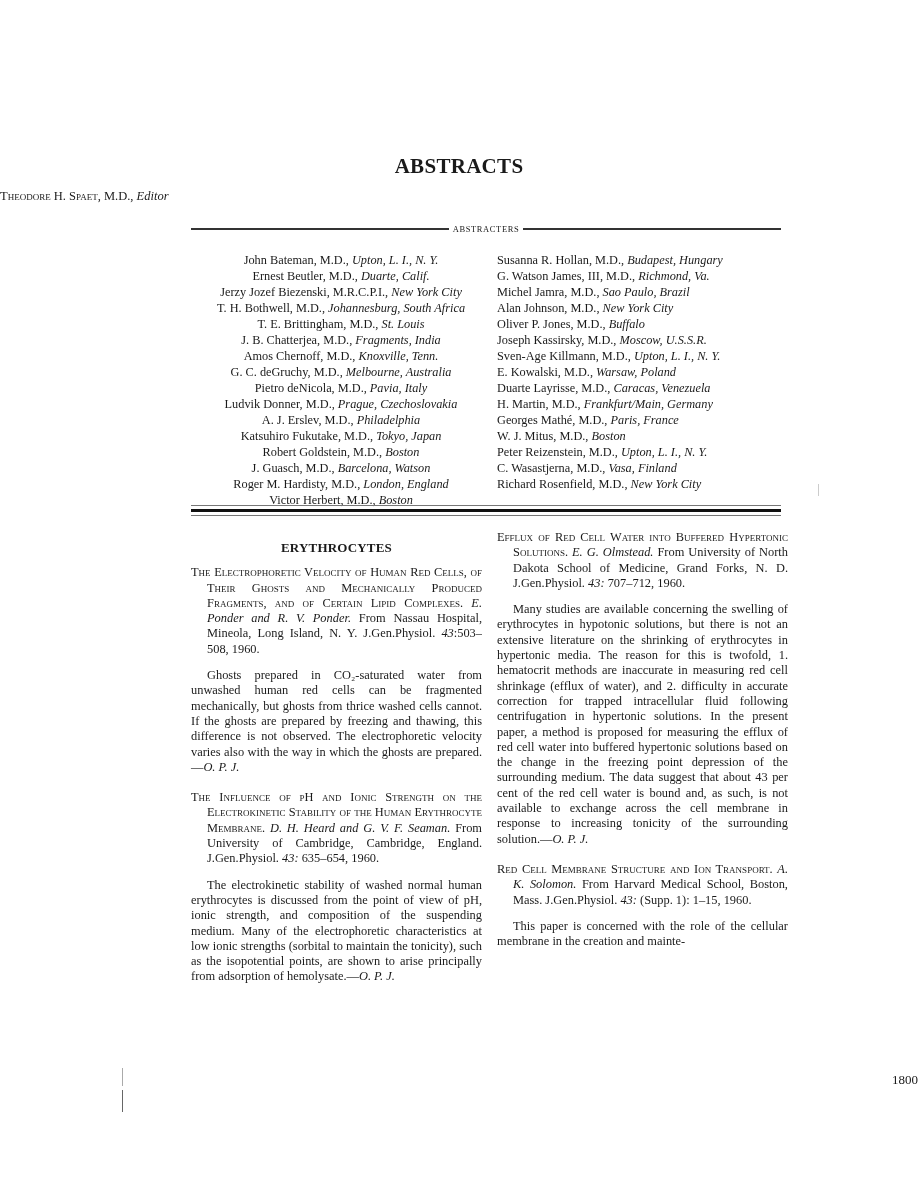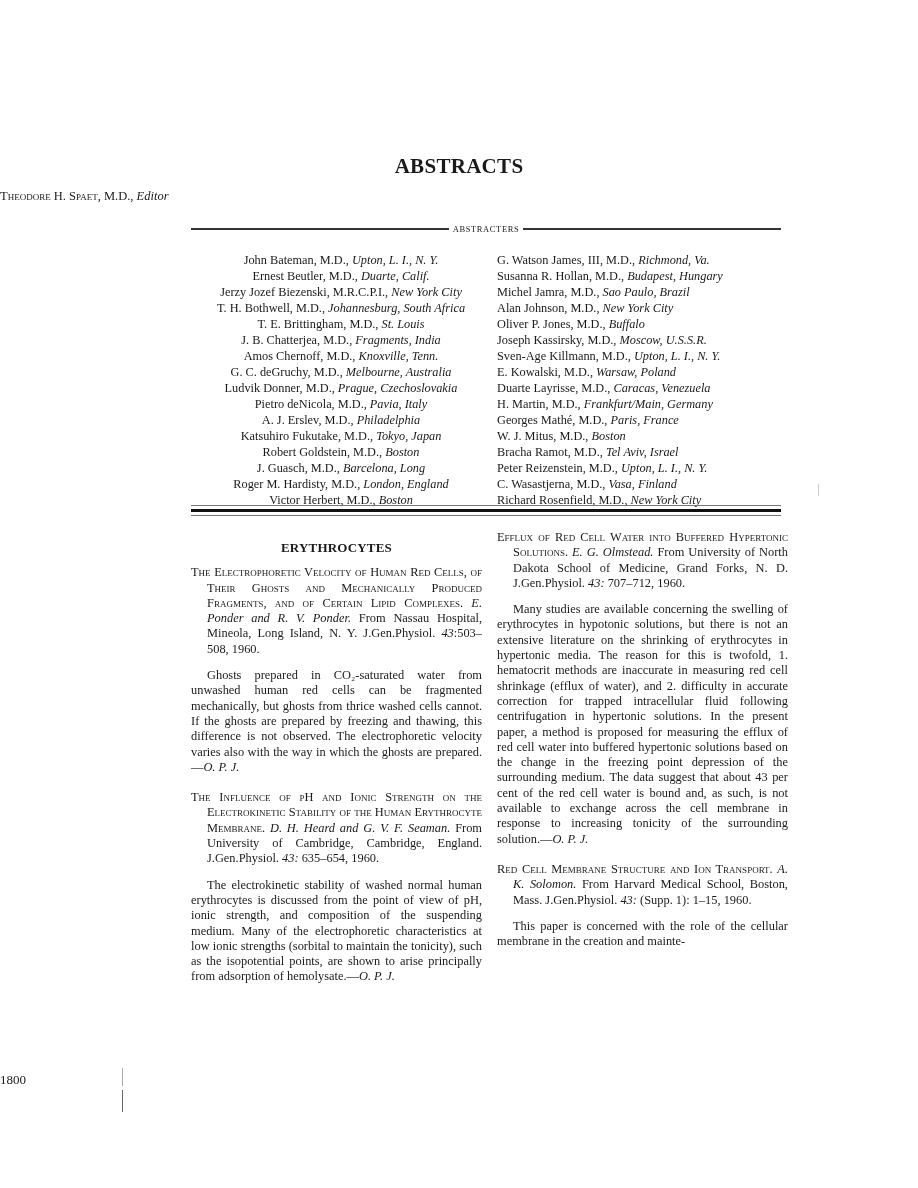--- a/index.html
+++ b/index.html
@@ -74,8 +74,8 @@
   </div>
 
   <div class="abstracters right">
+    <div class="abstracter"><span>Susanna R. Hollan, M.D., </span><i>Budapest, Hungary</i></div>
     <div class="abstracter"><span>G. Watson James, III, M.D., </span><i>Richmond, Va.</i></div>
-    <div class="abstracter"><span>Susanna R. Hollan, M.D., </span><i>Budapest, Hungary</i></div>
     <div class="abstracter"><span>Michel Jamra, M.D., </span><i>Sao Paulo, Brazil</i></div>
     <div class="abstracter"><span>Alan Johnson, M.D., </span><i>New York City</i></div>
     <div class="abstracter"><span>Oliver P. Jones, M.D., </span><i>Buffalo</i></div>

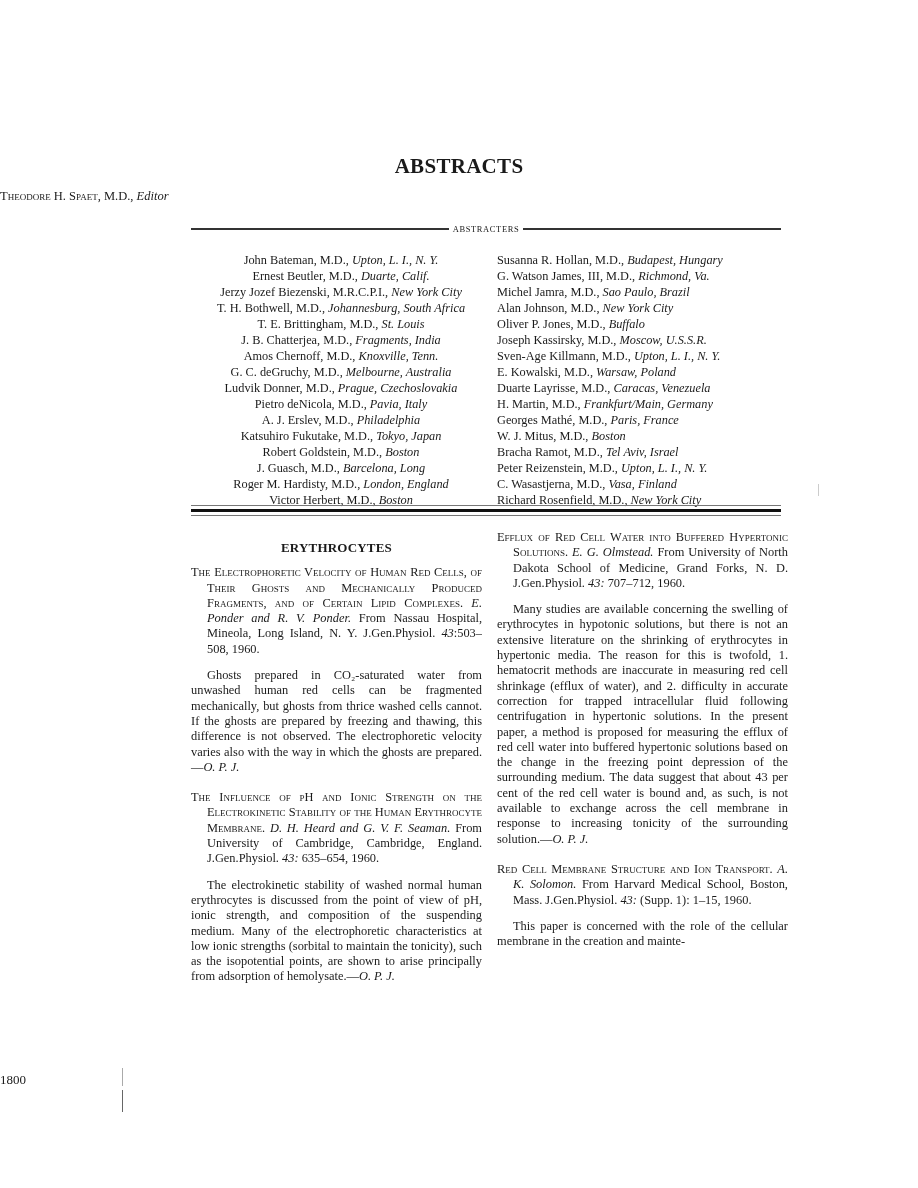--- a/index.html
+++ b/index.html
@@ -63,8 +63,8 @@
     <div class="abstracter"><span>J. B. Chatterjea, M.D., </span><i>Fragments, India</i></div>
     <div class="abstracter"><span>Amos Chernoff, M.D., </span><i>Knoxville, Tenn.</i></div>
     <div class="abstracter"><span>G. C. deGruchy, M.D., </span><i>Melbourne, Australia</i></div>
+    <div class="abstracter"><span>Pietro deNicola, M.D., </span><i>Pavia, Italy</i></div>
     <div class="abstracter"><span>Ludvik Donner, M.D., </span><i>Prague, Czechoslovakia</i></div>
-    <div class="abstracter"><span>Pietro deNicola, M.D., </span><i>Pavia, Italy</i></div>
     <div class="abstracter"><span>A. J. Erslev, M.D., </span><i>Philadelphia</i></div>
     <div class="abstracter"><span>Katsuhiro Fukutake, M.D., </span><i>Tokyo, Japan</i></div>
     <div class="abstracter"><span>Robert Goldstein, M.D., </span><i>Boston</i></div>

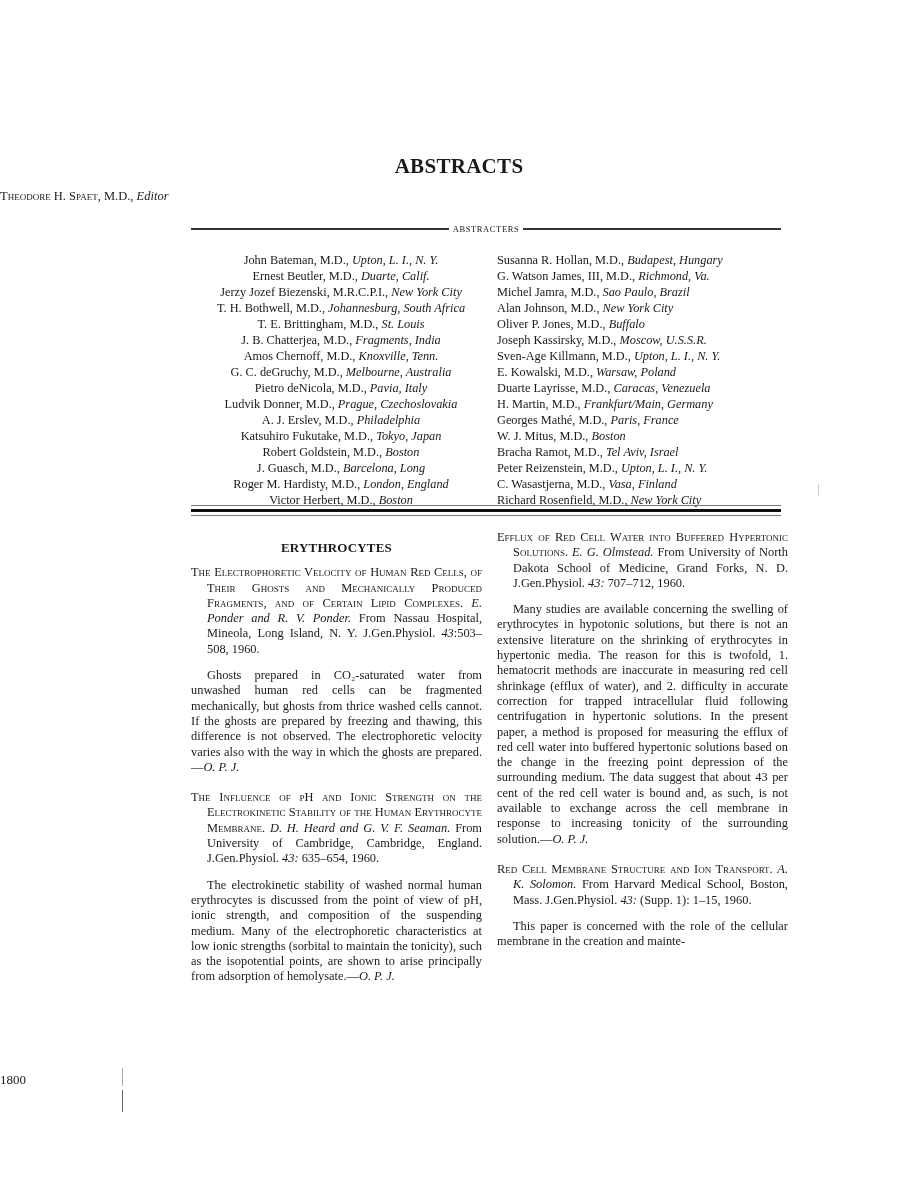--- a/index.html
+++ b/index.html
@@ -86,7 +86,6 @@
     <div class="abstracter"><span>H. Martin, M.D., </span><i>Frankfurt/Main, Germany</i></div>
     <div class="abstracter"><span>Georges Mathé, M.D., </span><i>Paris, France</i></div>
     <div class="abstracter"><span>W. J. Mitus, M.D., </span><i>Boston</i></div>
-    <div class="abstracter"><span>Bracha Ramot, M.D., </span><i>Tel Aviv, Israel</i></div>
     <div class="abstracter"><span>Peter Reizenstein, M.D., </span><i>Upton, L. I., N. Y.</i></div>
     <div class="abstracter"><span>C. Wasastjerna, M.D., </span><i>Vasa, Finland</i></div>
     <div class="abstracter"><span>Richard Rosenfield, M.D., </span><i>New York City</i></div>

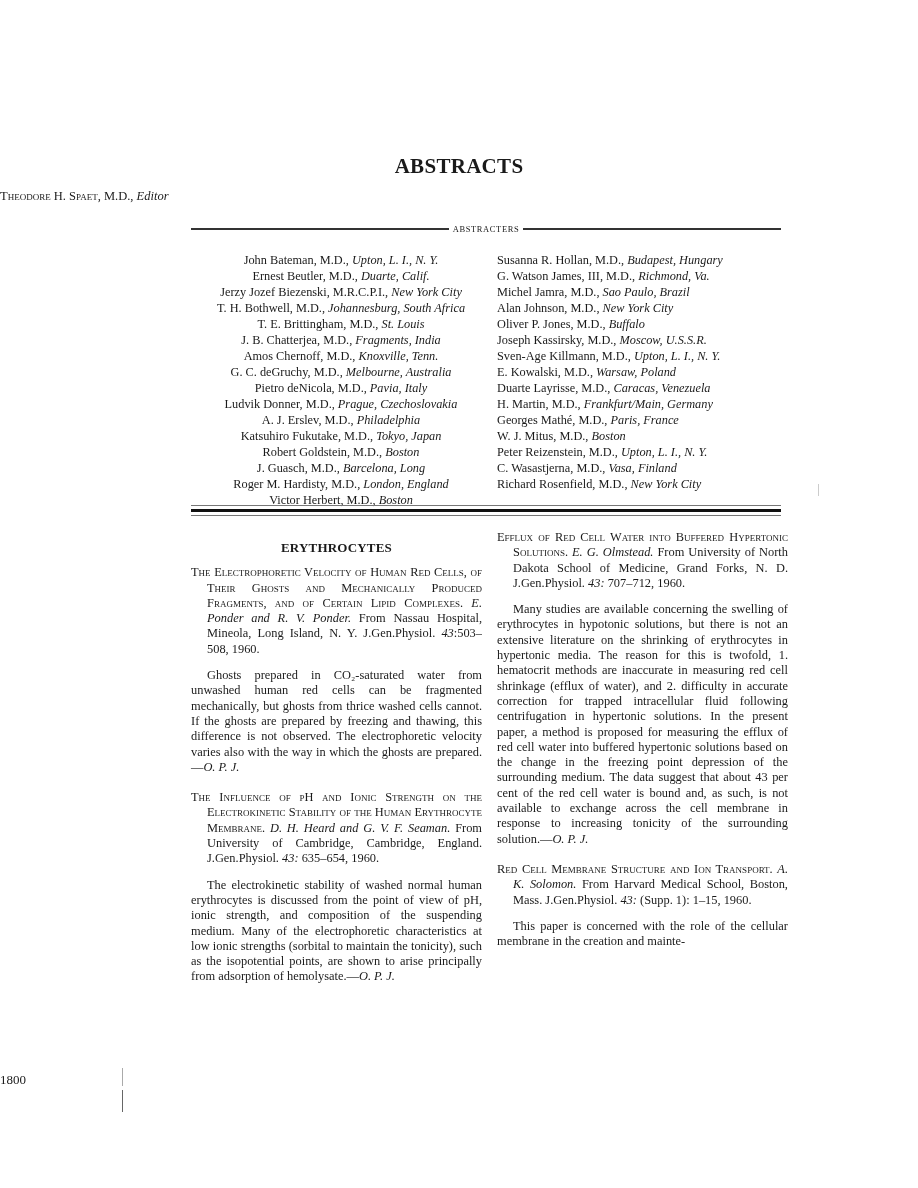--- a/index.html
+++ b/index.html
@@ -68,7 +68,7 @@
     <div class="abstracter"><span>A. J. Erslev, M.D., </span><i>Philadelphia</i></div>
     <div class="abstracter"><span>Katsuhiro Fukutake, M.D., </span><i>Tokyo, Japan</i></div>
     <div class="abstracter"><span>Robert Goldstein, M.D., </span><i>Boston</i></div>
-    <div class="abstracter"><span>J. Guasch, M.D., </span><i>Barcelona, Long</i></div>
+    <div class="abstracter"><span>J. Guasch, M.D., </span><i>Barcelona, Watson</i></div>
     <div class="abstracter"><span>Roger M. Hardisty, M.D., </span><i>London, England</i></div>
     <div class="abstracter"><span>Victor Herbert, M.D., </span><i>Boston</i></div>
   </div>

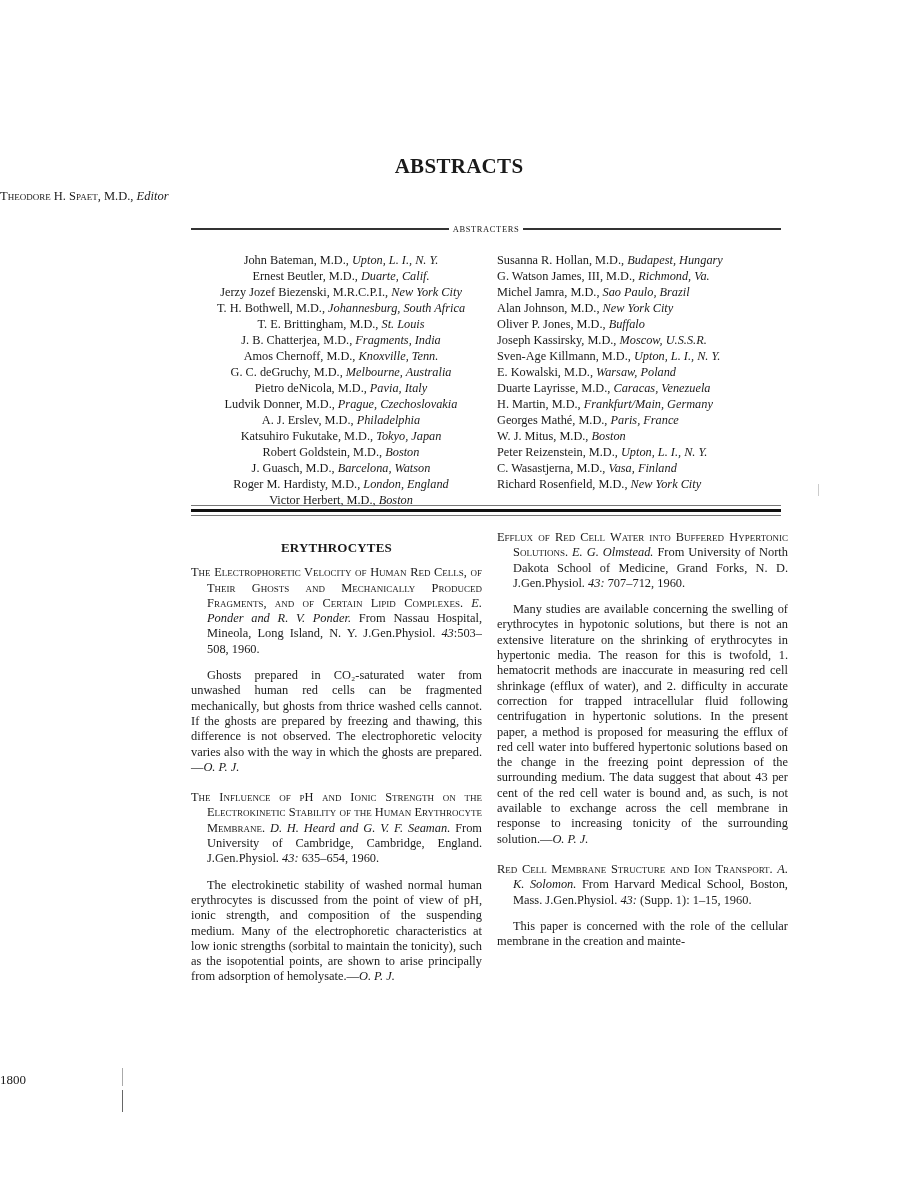--- a/index.html
+++ b/index.html
@@ -31,7 +31,7 @@
   .cite i { font-style:italic; }
   .body-p { text-indent:16px; margin:0 0 15px 0; }
   .body-p i { font-style:italic; }
-  .pageno { position:absolute; left:0; width:918px; top:1072px; text-align:left; font-size:13px; }
+  .pageno { position:absolute; left:0; width:918px; top:1072px; text-align:right; font-size:13px; }
   .margin-mark { position:absolute; left:122px; width:1px; background:#666; }
   .margin-mark.m1 { top:1068px; height:18px; background:#aaa; }
   .margin-mark.m2 { top:1090px; height:22px; }

